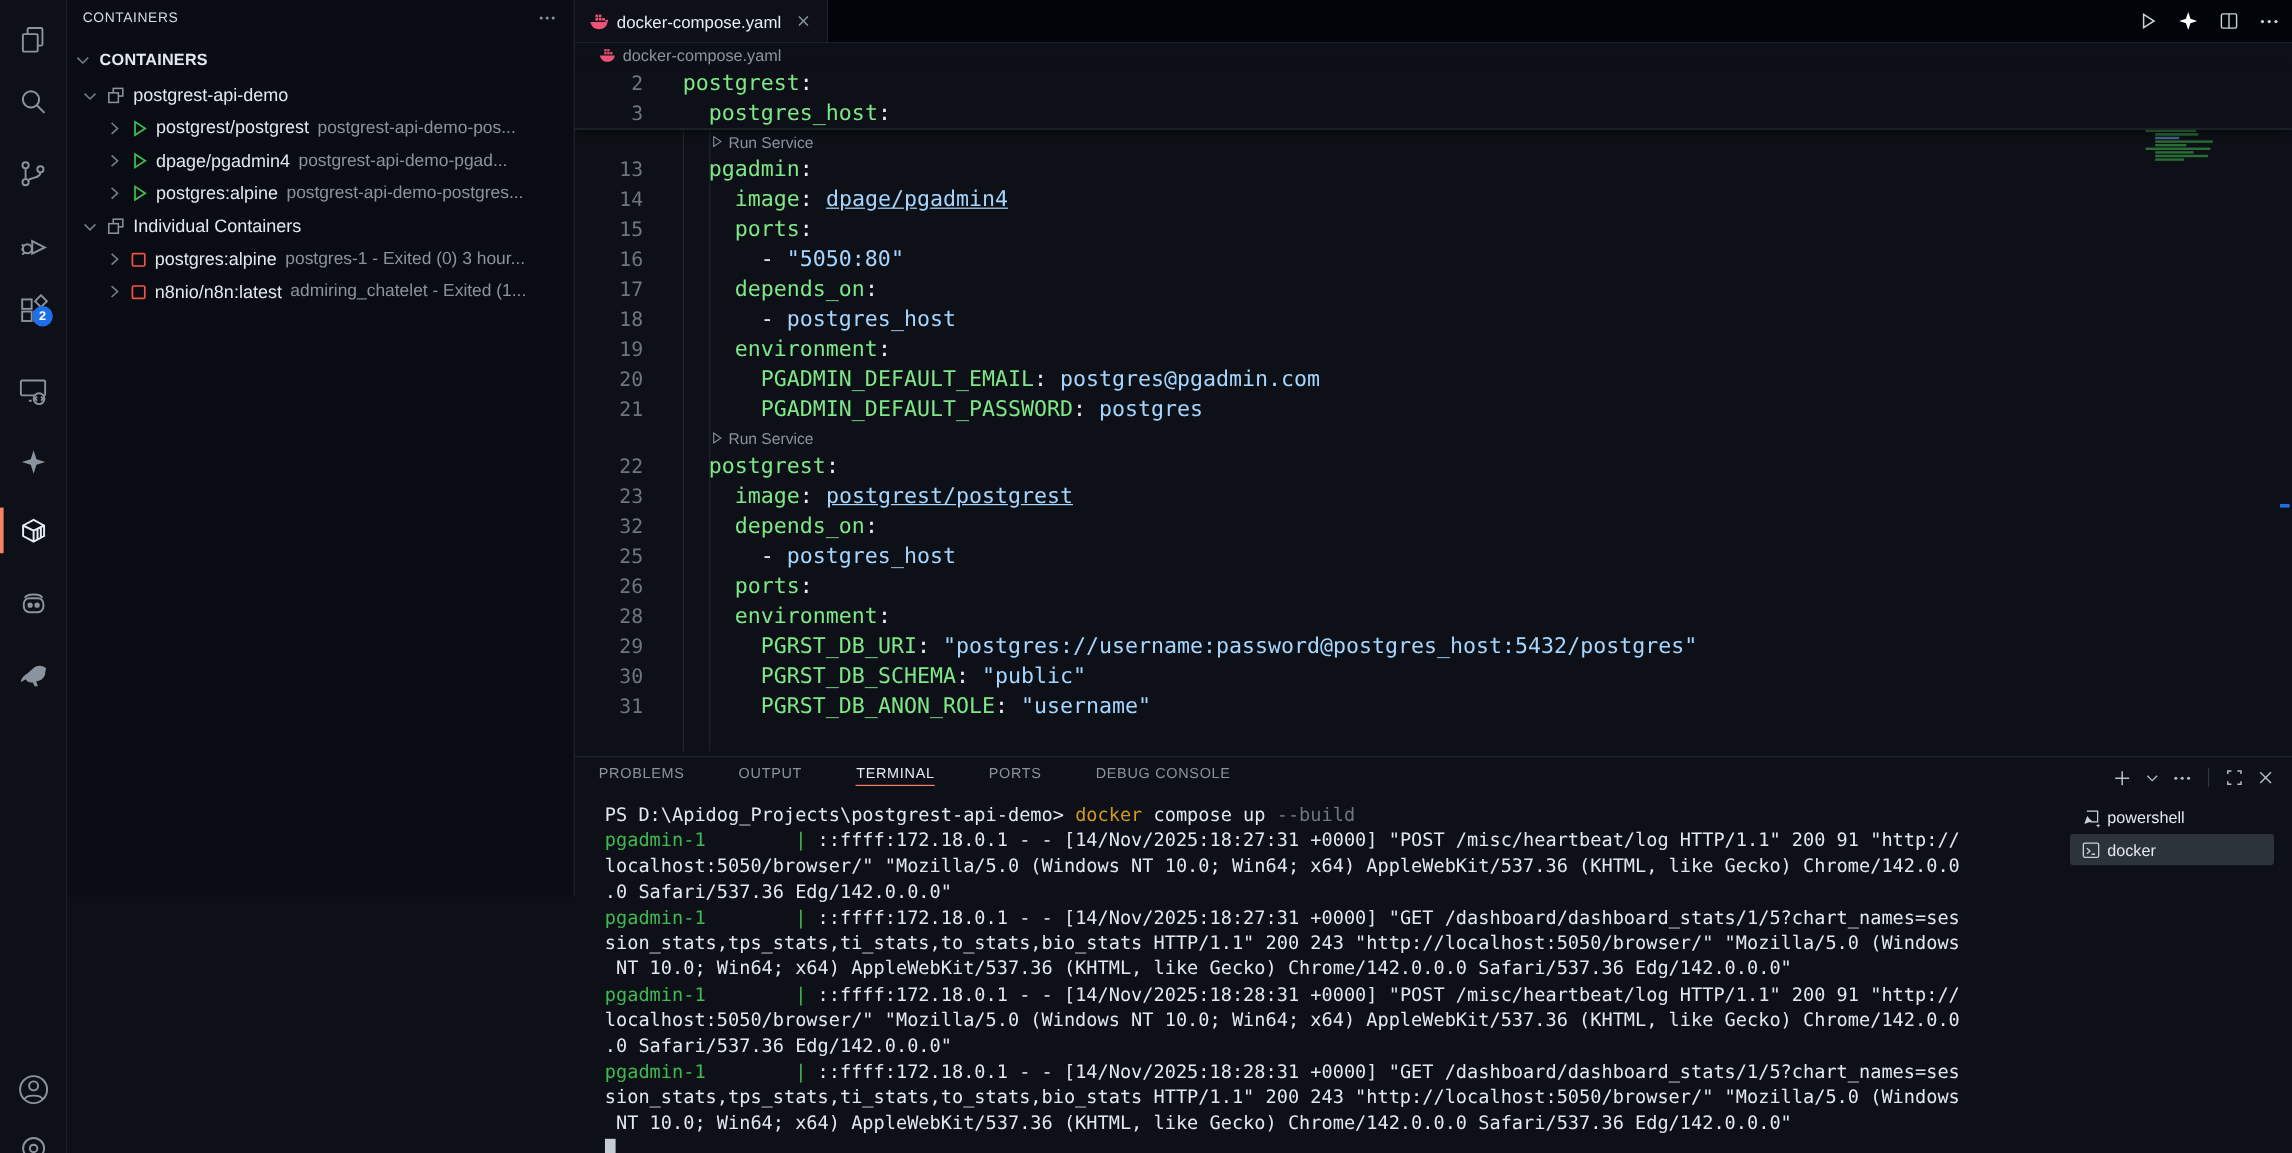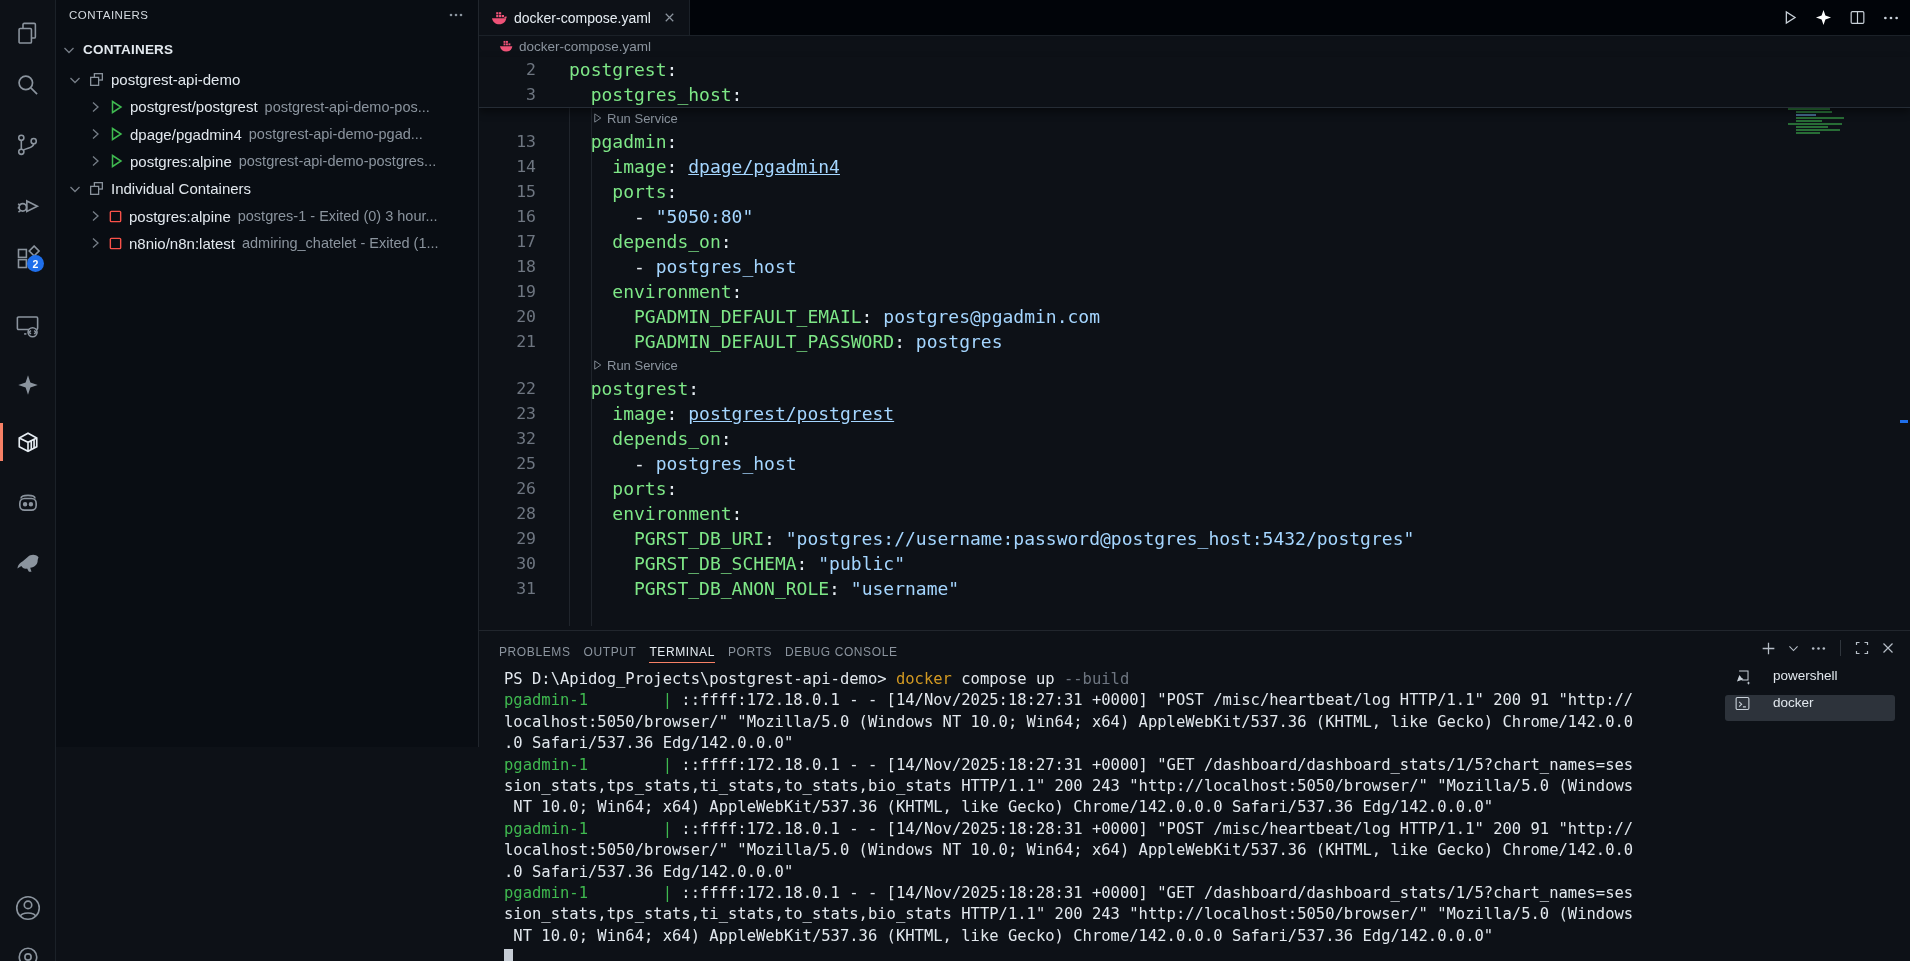--- a/index.html
+++ b/index.html
@@ -49,7 +49,7 @@
   .mm-mark{position:absolute;right:2px;width:8px;height:3px}
   
   .panel{position:absolute;left:479px;top:630px;width:1431px;height:331px;background:#0d1117;border-top:1px solid #21262d}
-  .panel-tabs{position:absolute;top:0;left:20px;height:34px;display:flex;gap:13px;align-items:flex-end}
+  .panel-tabs{position:absolute;top:0;left:20px;height:34px;display:flex;gap:45px;align-items:flex-start}
   .ptab{font-size:12px;letter-spacing:.6px;color:#8b949e;cursor:pointer;position:relative;padding:6px 0}
   .ptab.active{color:#e6edf3}
   .ptab.active::after{content:"";position:absolute;left:0;right:0;bottom:2px;height:1.5px;background:#f78166}

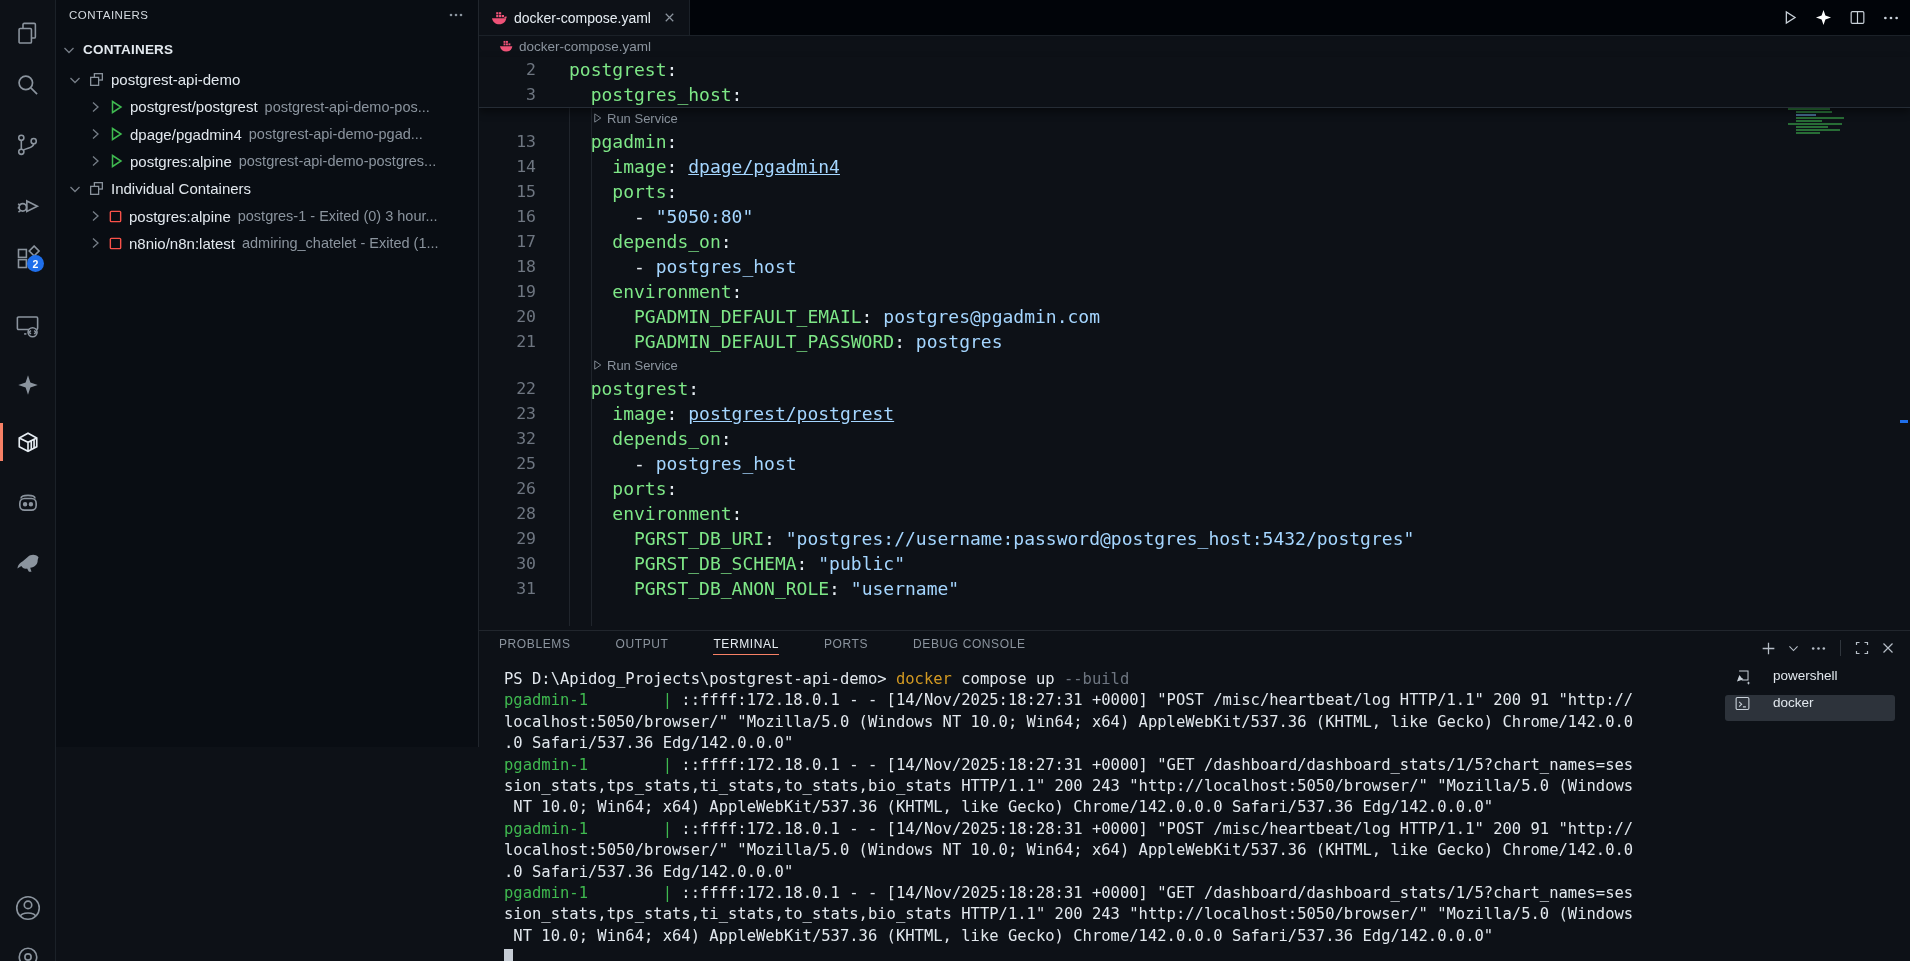--- a/index.html
+++ b/index.html
@@ -62,7 +62,7 @@
   .t-g{color:#3fb950}.t-y{color:#d29922}.t-d{color:#6e7681}.t-f{color:#e2e8ee}
   .t-cursor{display:inline-block;width:9px;height:18px;background:#c6cdd5;vertical-align:middle}
   .term-list{position:absolute;left:1246px;top:36px;width:170px;bottom:0}
-  .term-row{height:26px;display:flex;gap:22px;padding-left:9px;cursor:pointer;border-radius:3px;margin:1px 0}
+  .term-row{height:26px;display:flex;align-items:center;gap:5px;padding-left:9px;cursor:pointer;border-radius:3px;margin:1px 0}
   .term-row.sel{background:#2d333b}
   .term-row .lbl{font-size:13.5px;color:#e2e8ee}
 </style>

